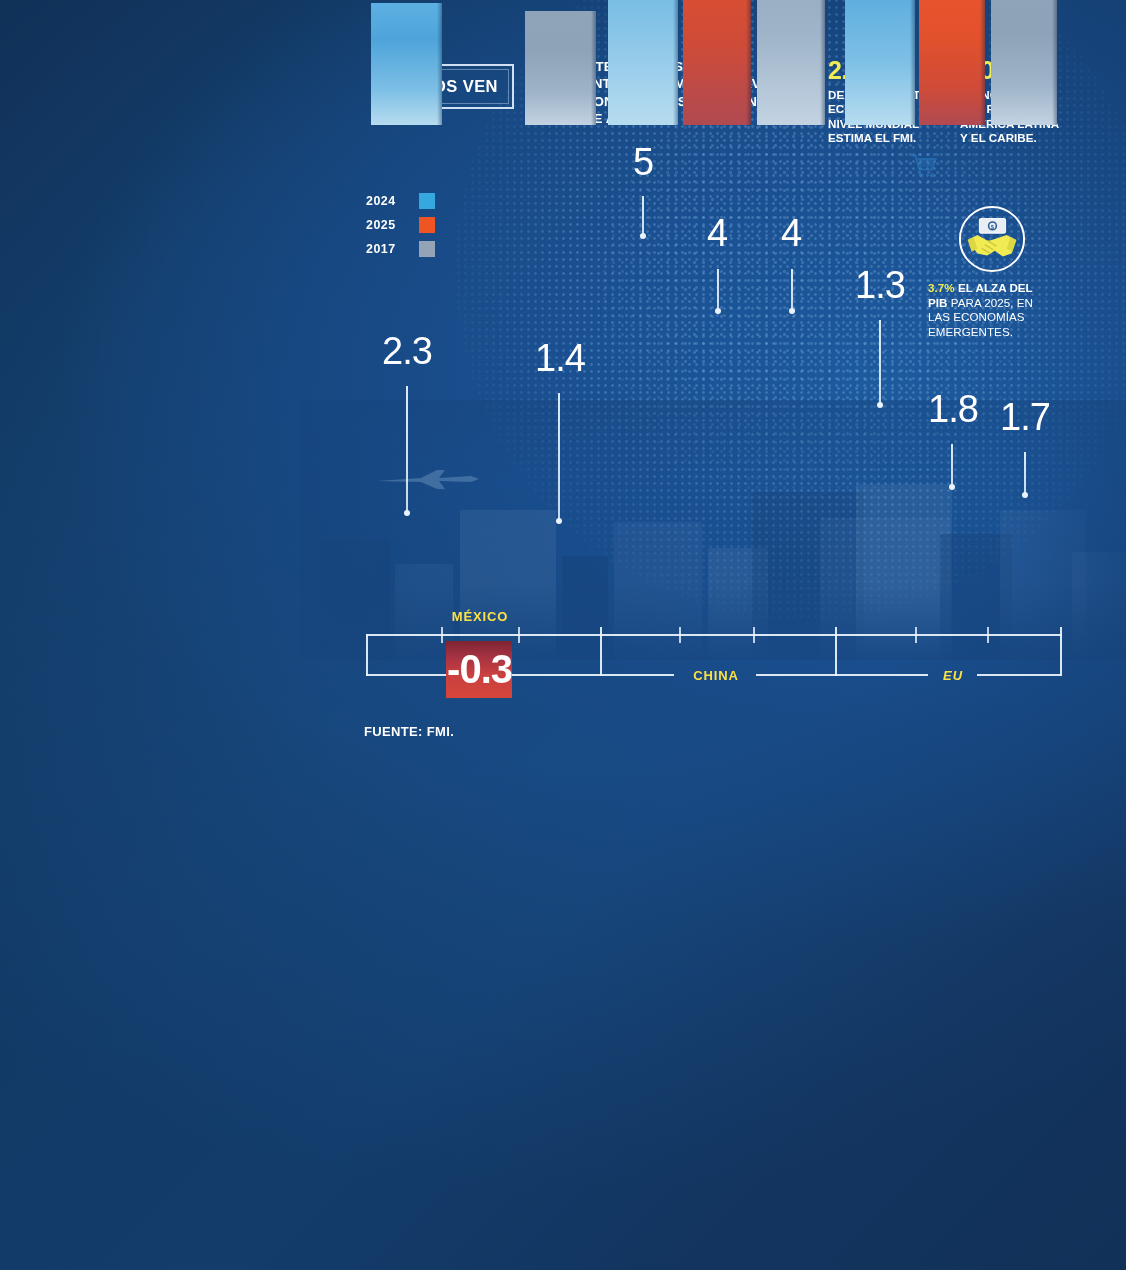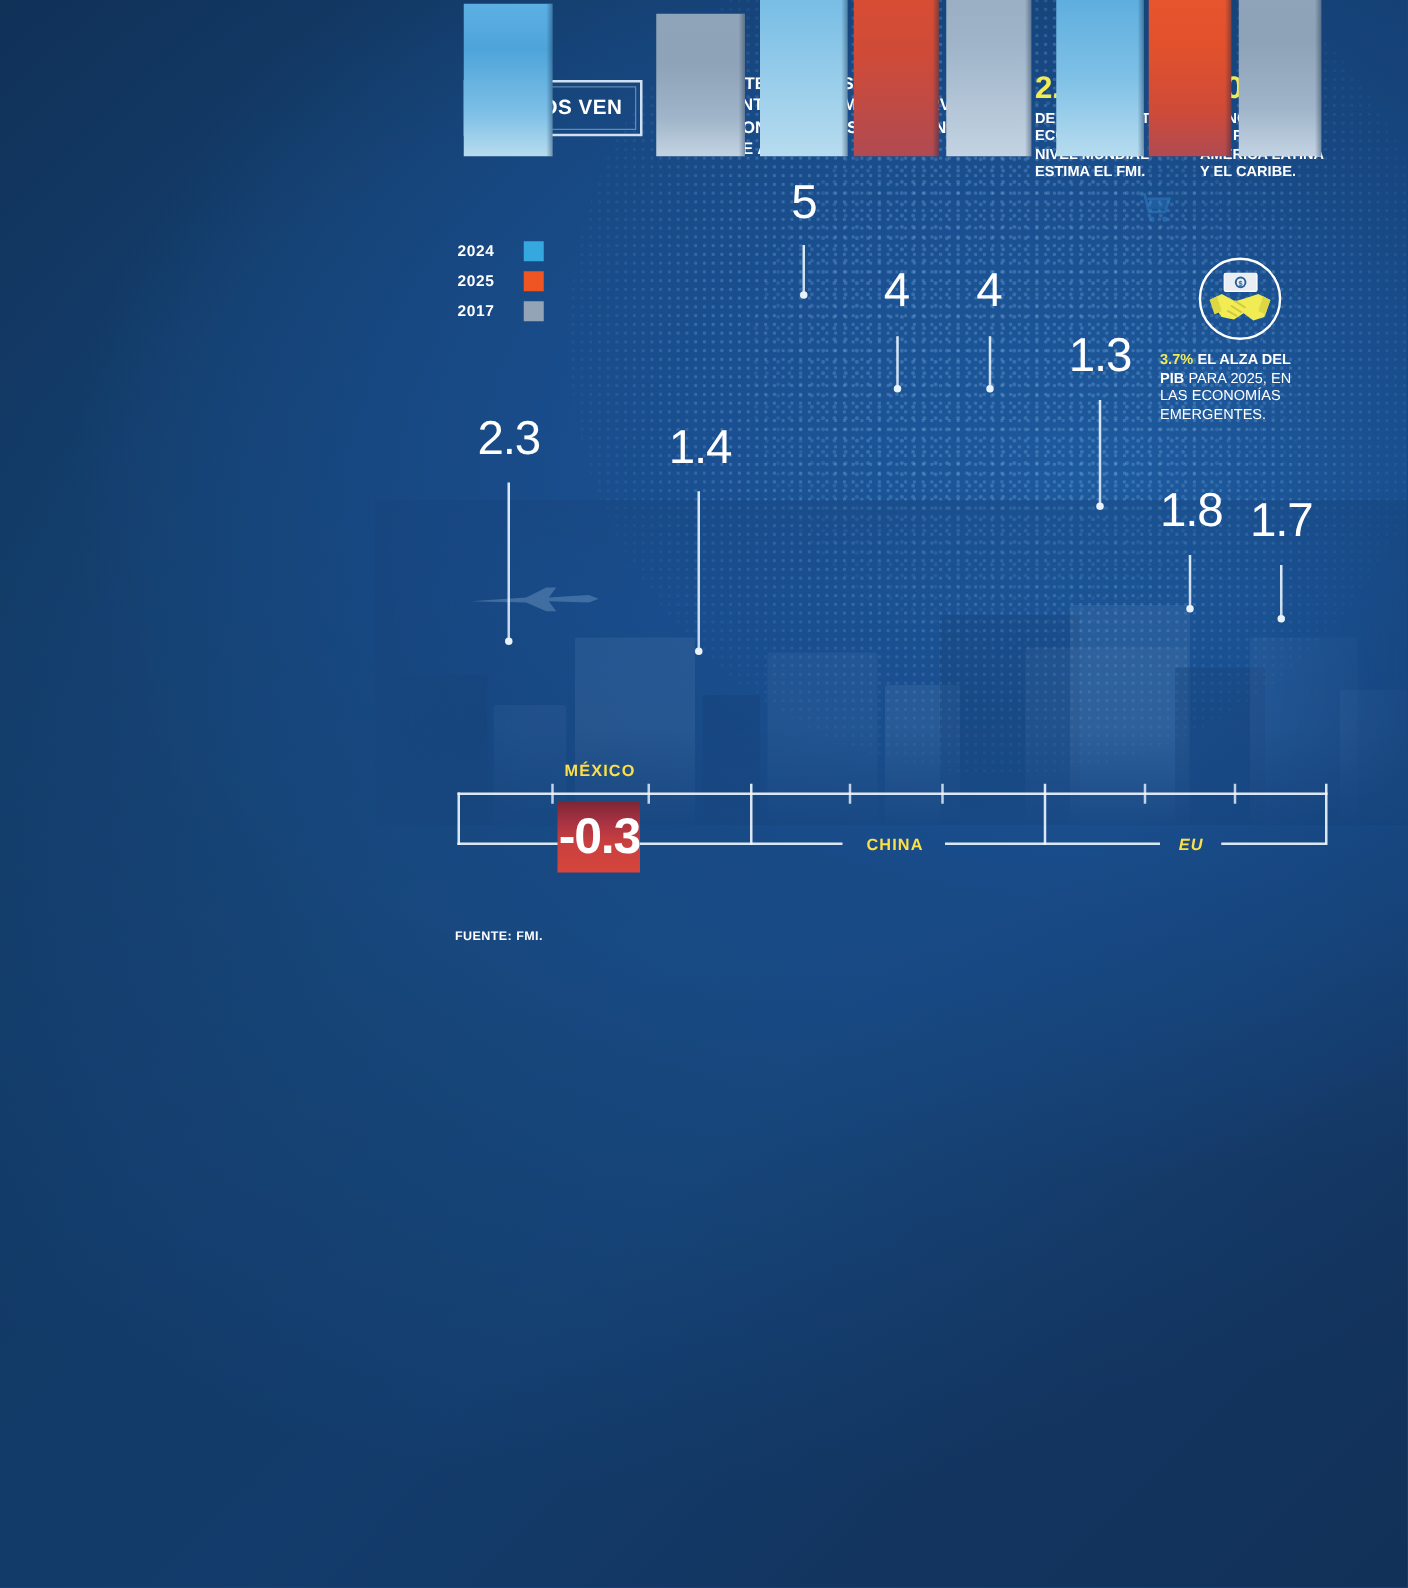--- a/index.html
+++ b/index.html
@@ -171,8 +171,8 @@
   }
 
   .source {
-    position:absolute; left:364px; top:744px;
-    color:#ffffff; font-size:10px; font-weight:bold; letter-spacing:.35px;
+    position:absolute; left:364px; top:724px;
+    color:#ffffff; font-size:13px; font-weight:bold; letter-spacing:.35px;
   }
 </style>
 </head>

